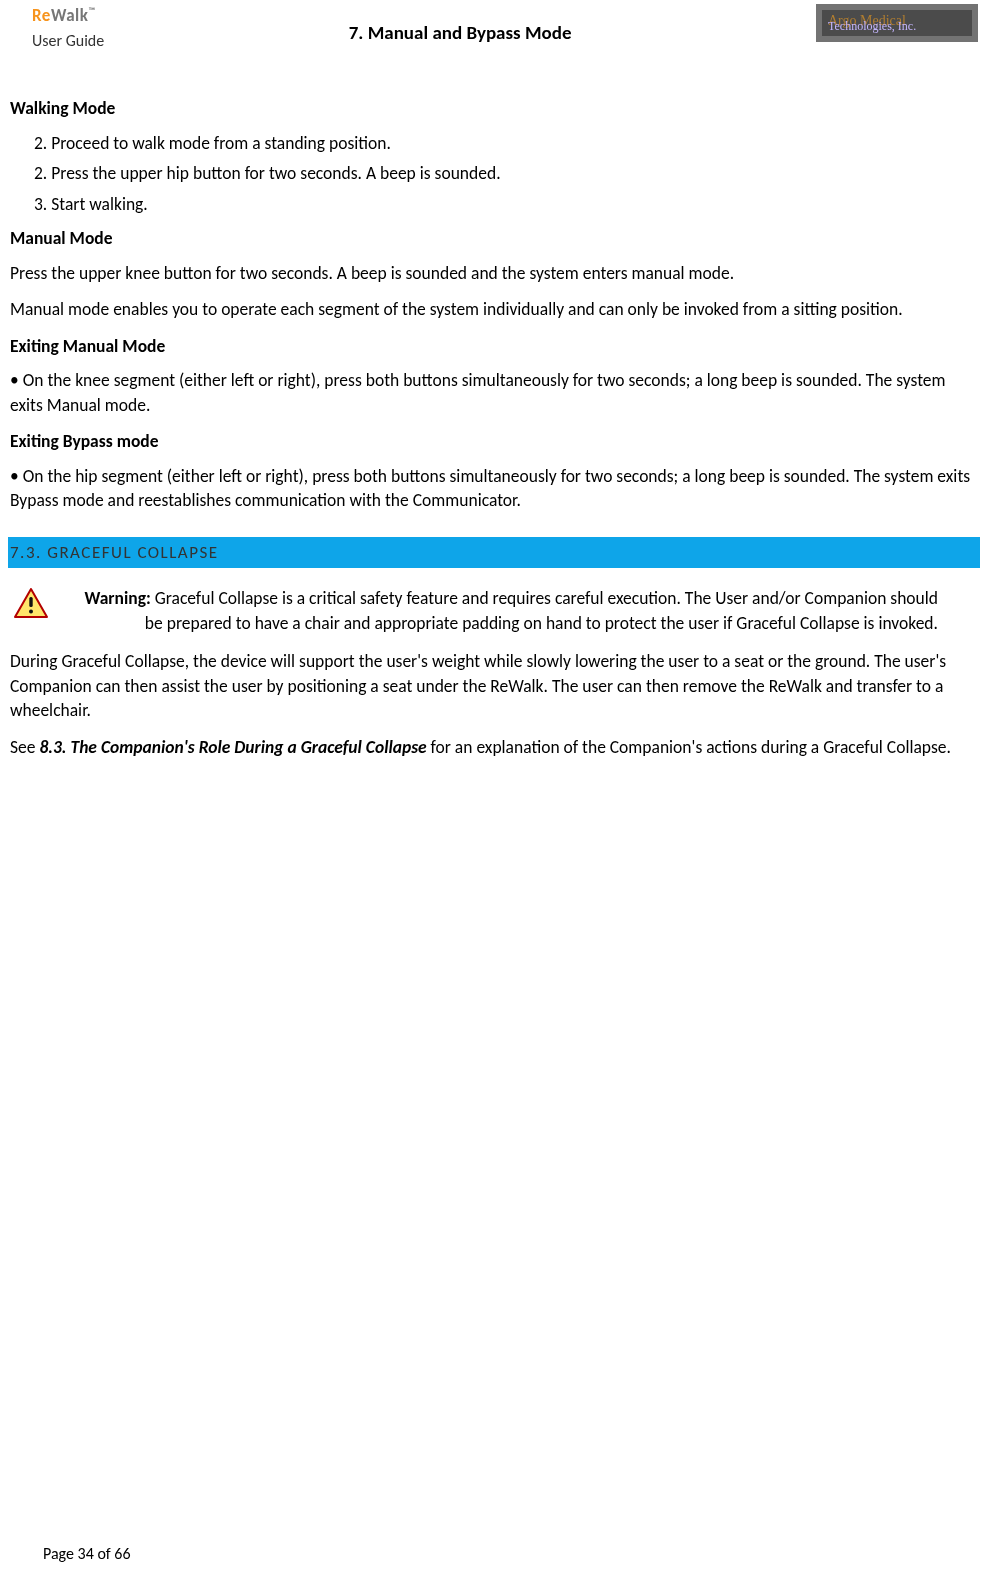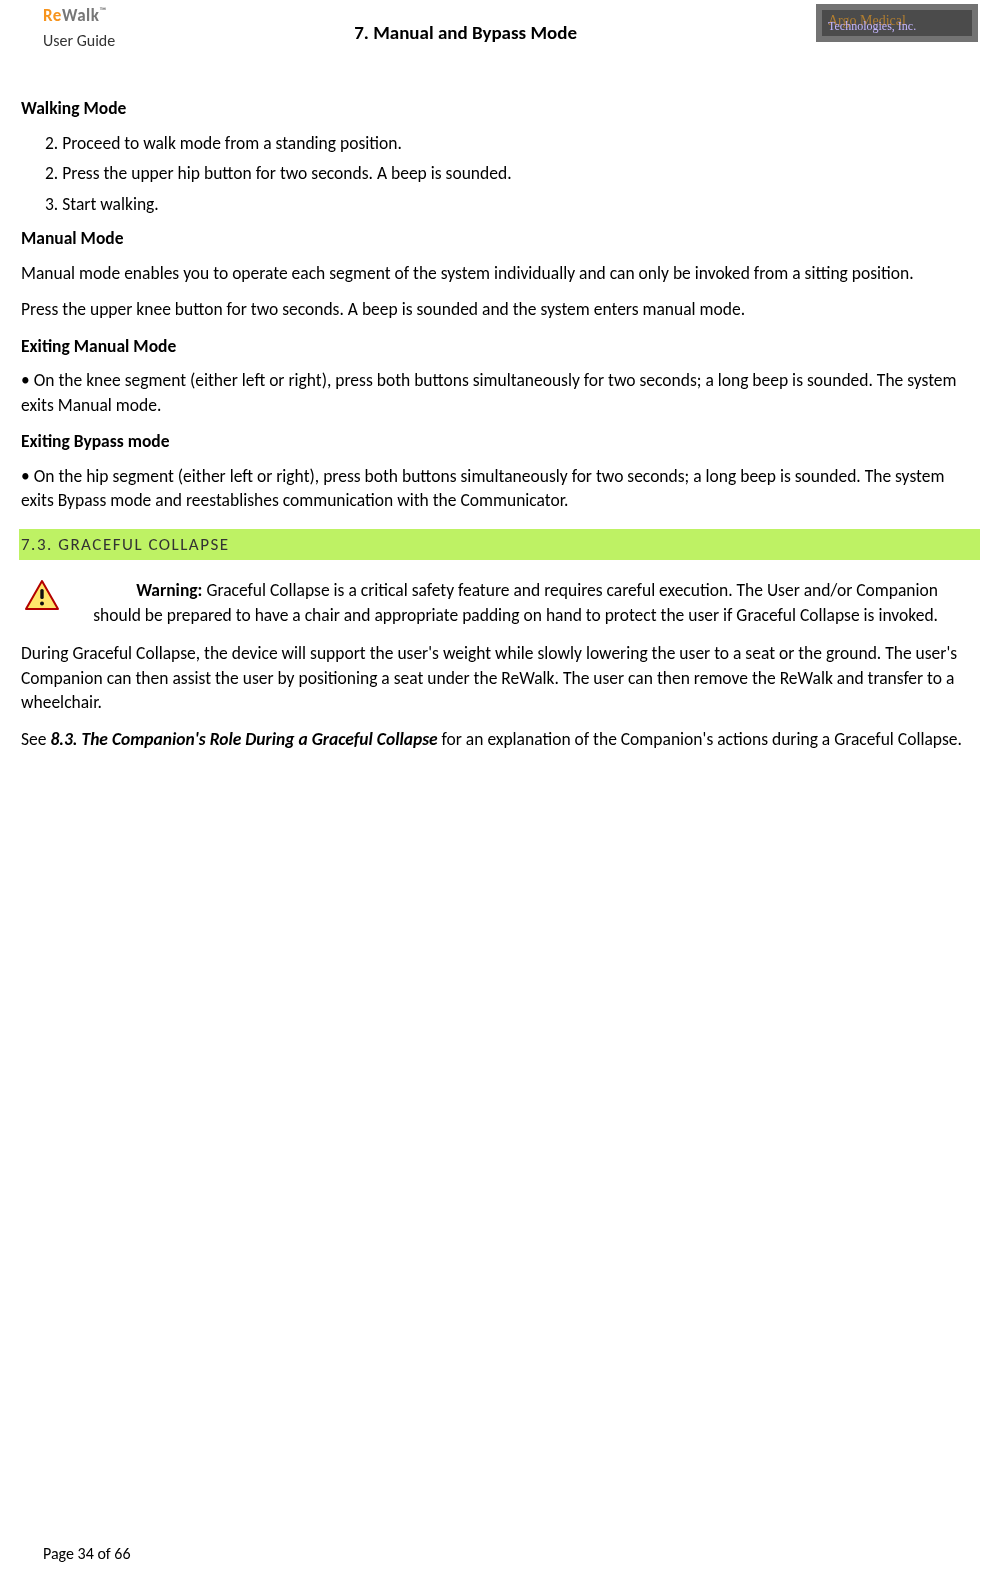--- a/index.html
+++ b/index.html
@@ -14,7 +14,7 @@
     line-height: 1.4;
   }
   .page {
-    padding: 0 14px 0 21px;
+    padding: 0 14px 0 10px;
   }
   .header {
     display: flex;

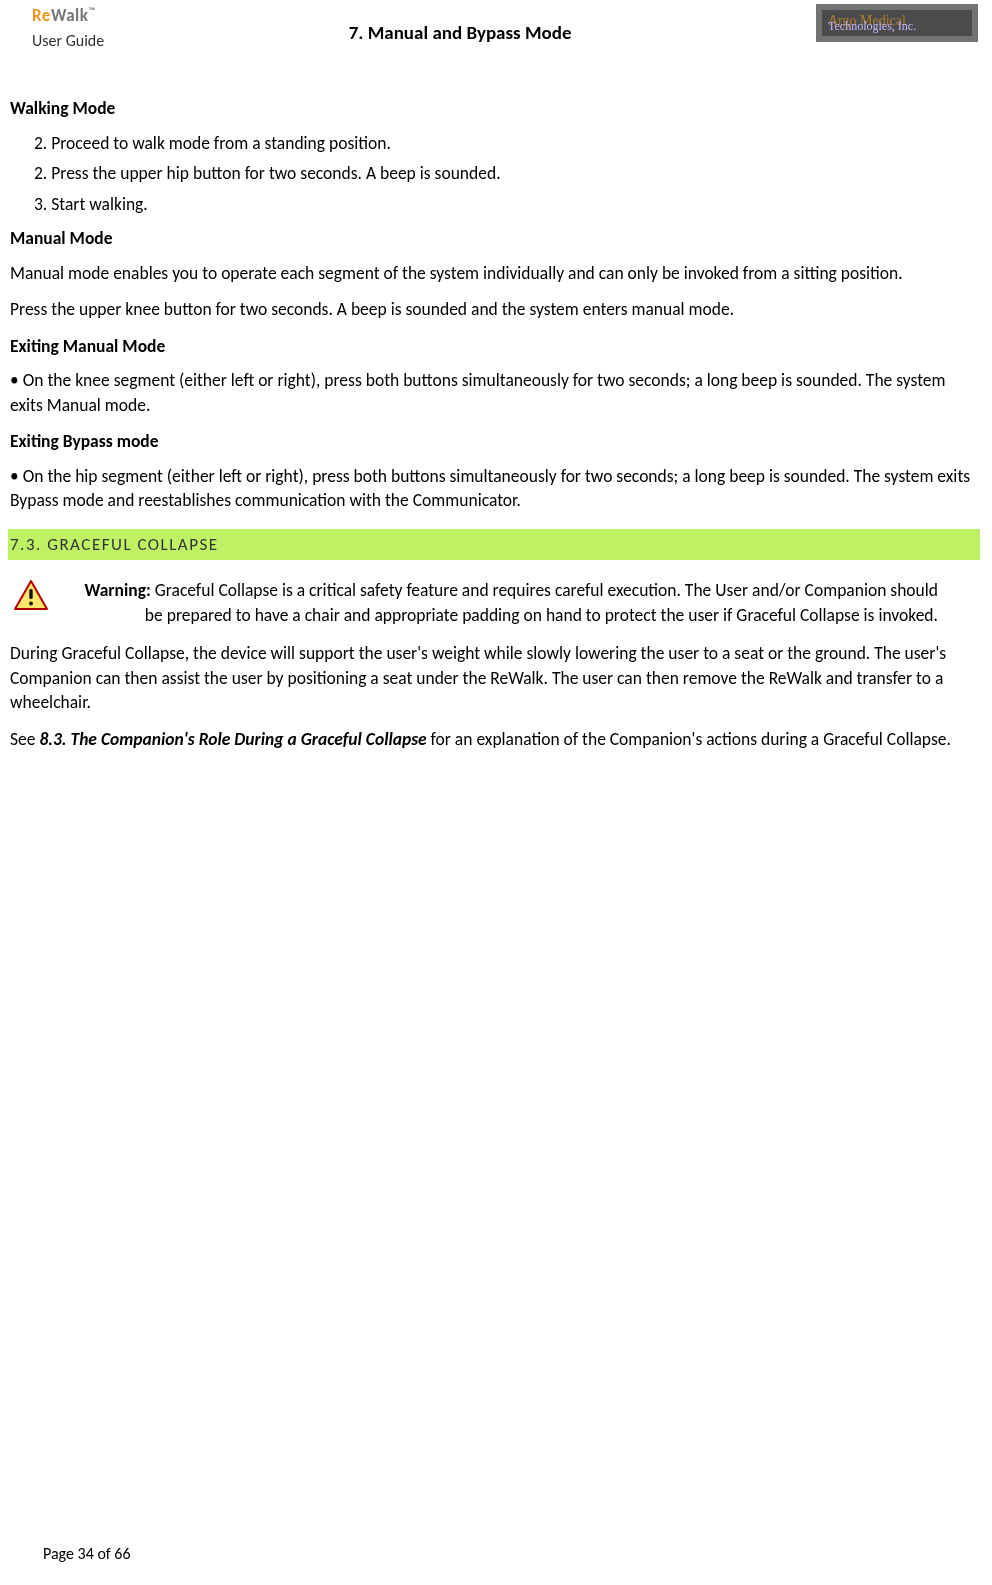--- a/index.html
+++ b/index.html
@@ -134,8 +134,8 @@
     </div>
 
     <div class="sec-head">Manual Mode</div>
+    <div class="para">Press the upper knee button for two seconds. A beep is sounded and the system enters manual mode.</div>
     <div class="para">Manual mode enables you to operate each segment of the system individually and can only be invoked from a sitting position.</div>
-    <div class="para">Press the upper knee button for two seconds. A beep is sounded and the system enters manual mode.</div>
 
     <div class="sec-head">Exiting Manual Mode</div>
     <div class="para">•   On the knee segment (either left or right), press both buttons simultaneously for two seconds; a long beep is sounded. The system exits Manual mode.</div>

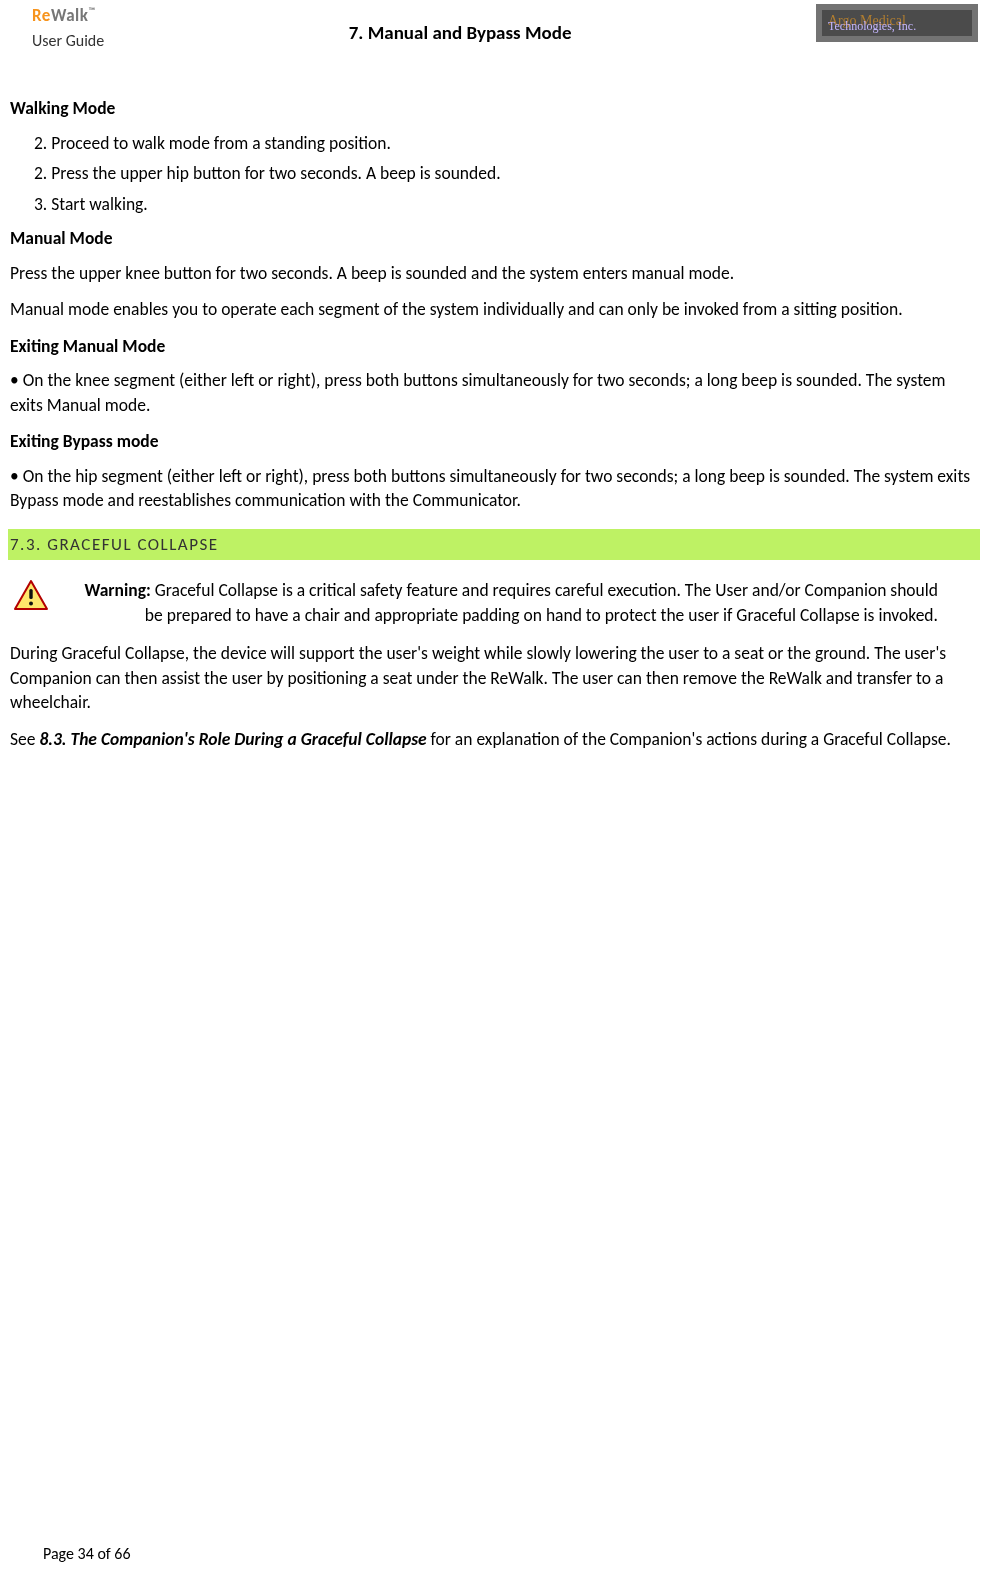--- a/index.html
+++ b/index.html
@@ -68,13 +68,13 @@
   .para { margin: 10px 0 12px 0; }
   .olist .item { margin: 6px 0; padding-left: 24px; }
   .bar {
-    background: #bef264;
+    background: #0ea5e9;
     color: #333;
     font-family: Calibri, sans-serif;
     letter-spacing: 1.5px;
     font-size: 17px;
     padding: 4px 2px 4px 2px;
-    margin: 16px -2px 18px -2px;
+    margin: 24px -2px 18px -2px;
   }
   .warn {
     display: flex;

